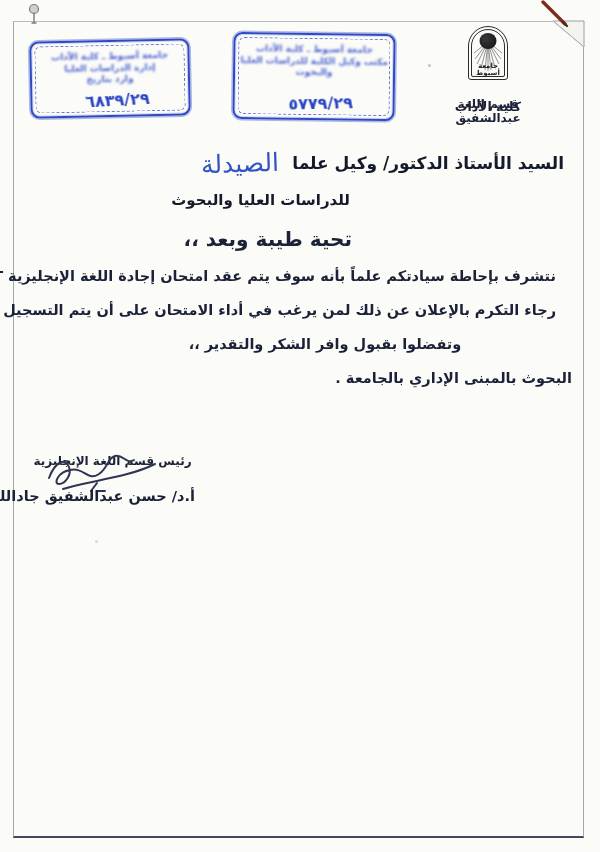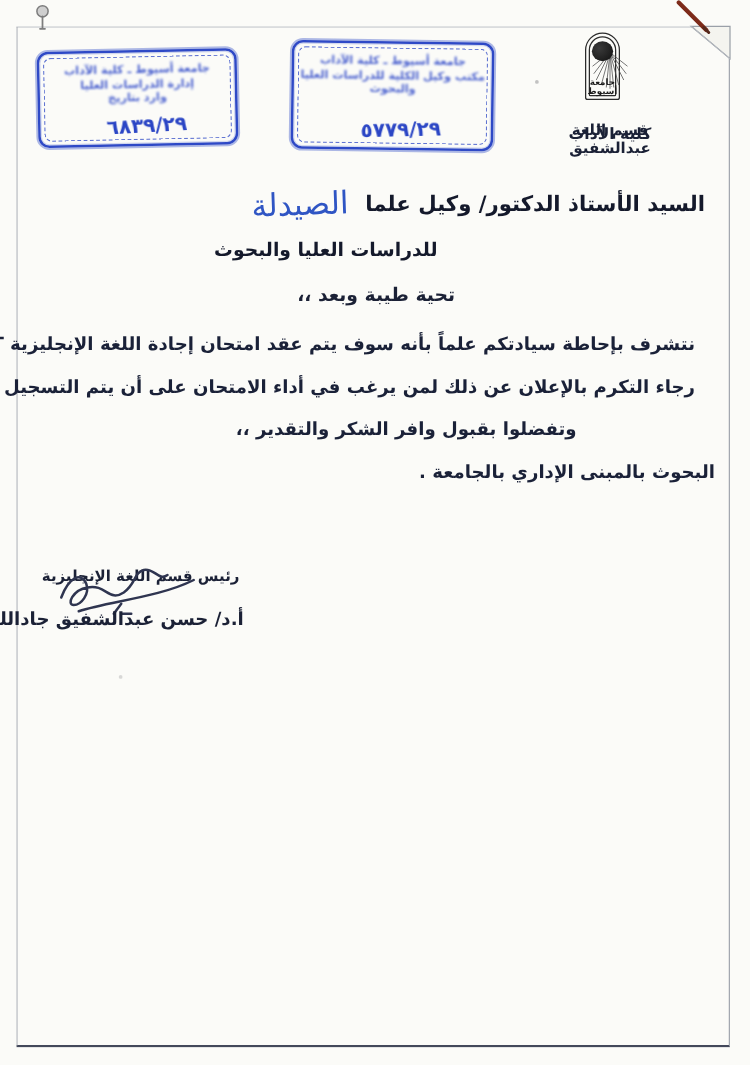--- a/index.html
+++ b/index.html
@@ -19,7 +19,7 @@
     clip-path: polygon(0 0, 540px 0, 571px 26px, 571px 100%, 0 100%);
   }
   
-  .logo { position:absolute; top:26px; left:468px; width:28px; height:54px; }
+  .logo { position:absolute; top:26px; left:468px; width:40px; height:54px; }
   .logo-outer { position:absolute; inset:0; border:1.5px solid #2b2b2b; border-radius:20px 20px 3px 3px; }
   .logo-inner { position:absolute; inset:3px; border:1px solid #2b2b2b; border-radius:17px 17px 2px 2px; }
   .logo-ball { position:absolute; top:7px; left:50%; transform:translateX(-50%);

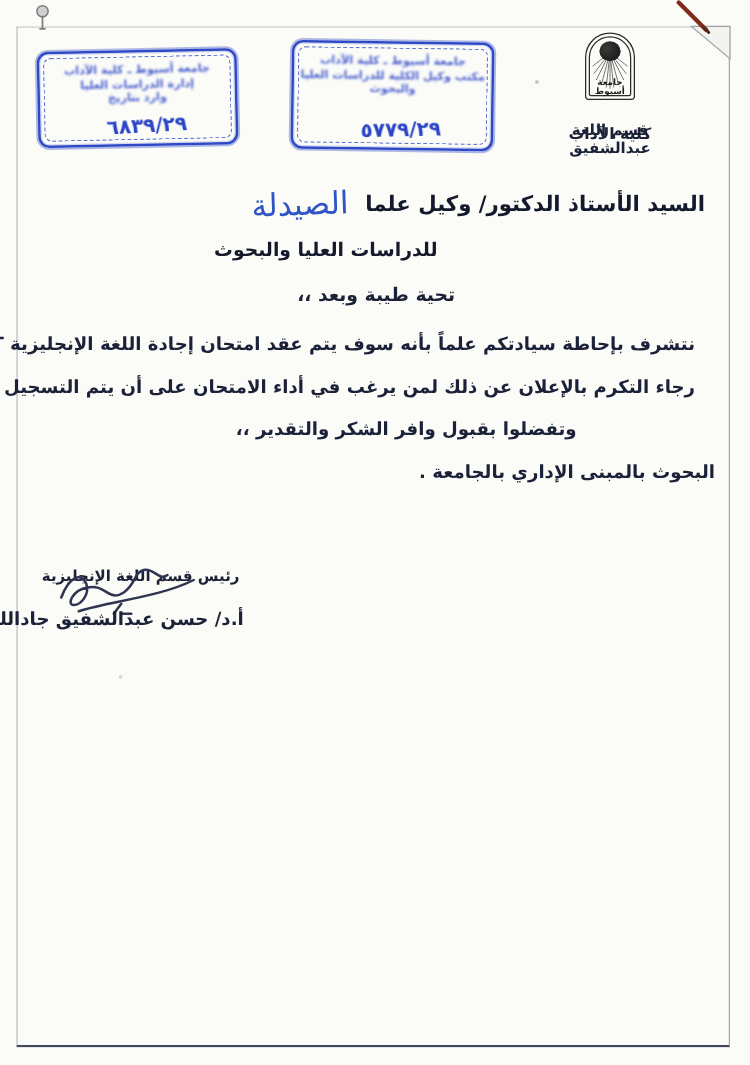--- a/index.html
+++ b/index.html
@@ -55,8 +55,8 @@
   .addr-line2 { position:absolute; top:191px; right:250px; direction:rtl; white-space:nowrap;
     font-weight:bold; font-size:15px; letter-spacing:0.4px; color:#14192b;margin-left:13px; }
   
-  .greeting { position:absolute; top:227px; right:236px; direction:rtl; white-space:nowrap;
-    font-weight:bold; font-size:15px; }
+  .greeting { position:absolute; top:227px; right:248px; direction:rtl; white-space:nowrap;
+    font-weight:bold; font-size:20px; }
   .body-block { position:absolute; top:259px; left:28px; width:544px; direction:rtl;
     font-weight:bold; font-size:14.5px; color:#1a2138; }
   .body-line { height:34px; line-height:34px; text-align:right; white-space:nowrap; }

